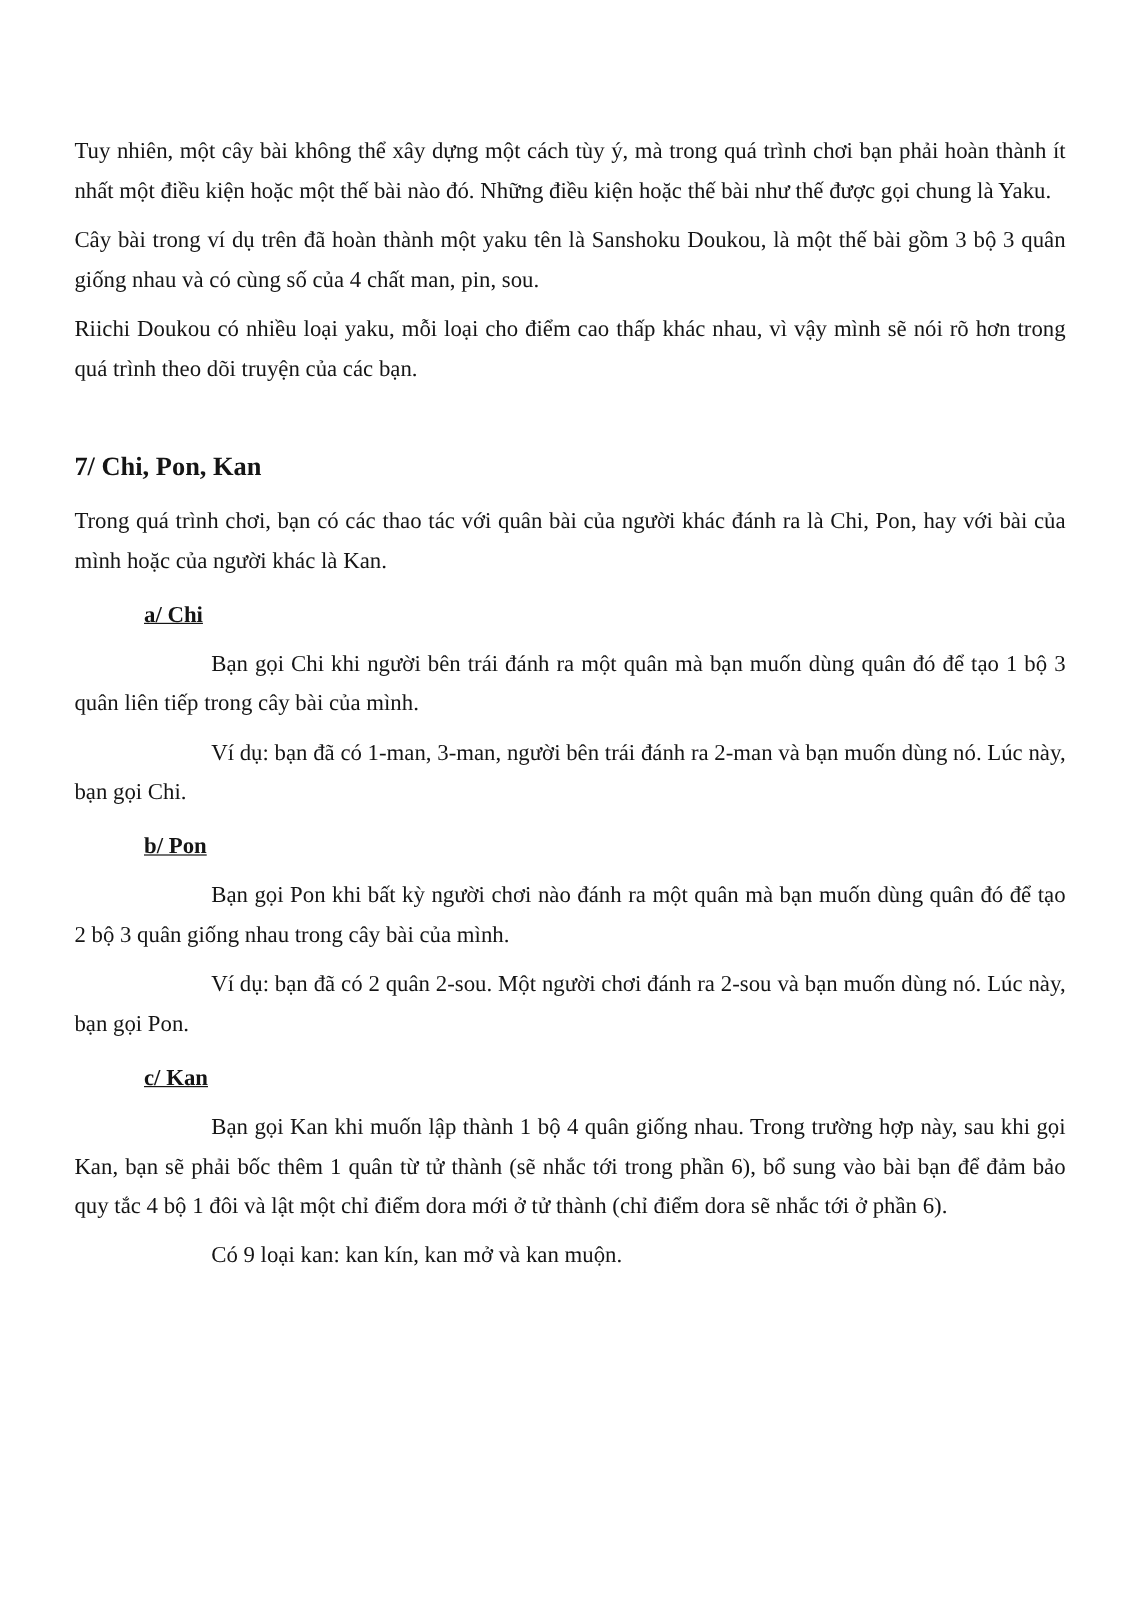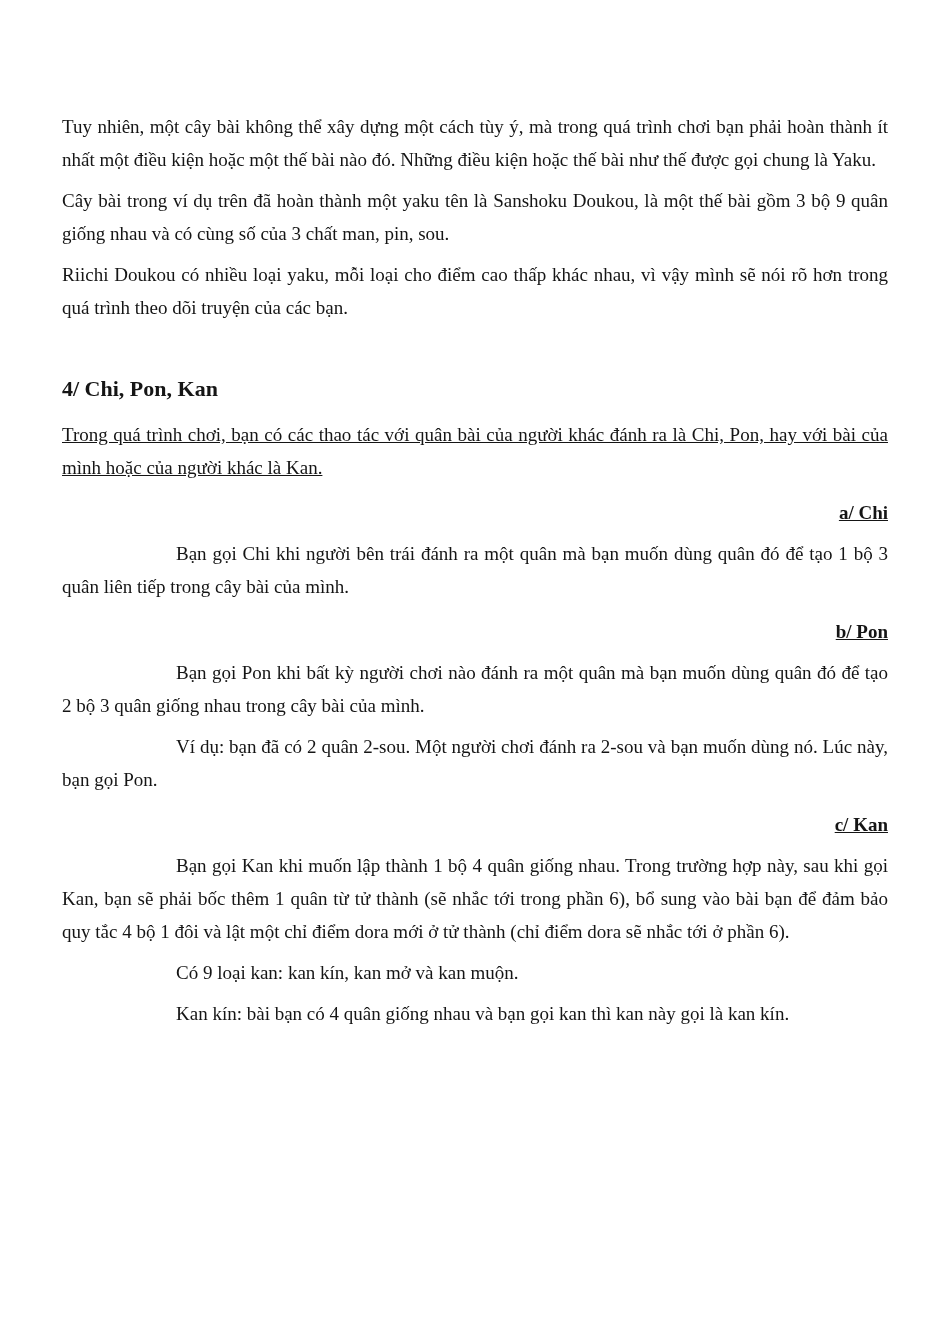--- a/index.html
+++ b/index.html
@@ -63,7 +63,7 @@
 
     <p class="body">Tuy nhiên, một cây bài không thể xây dựng một cách tùy ý, mà trong quá trình chơi bạn phải hoàn thành ít nhất một điều kiện hoặc một thế bài nào đó. Những điều kiện hoặc thế bài như thế được gọi chung là Yaku.</p>
 
-    <p class="body">Cây bài trong ví dụ trên đã hoàn thành một yaku tên là Sanshoku Doukou, là một thế bài gồm 3 bộ 9 quân giống nhau và có cùng số của 3 chất man, pin, sou.</p>
+    <p class="body">Cây bài trong ví dụ trên đã hoàn thành một yaku tên là Sanshoku Doukou, là một thế bài gồm 3 bộ 3 quân giống nhau và có cùng số của 4 chất man, pin, sou.</p>
 
 
     <p class="body">Riichi Doukou có nhiều loại yaku, mỗi loại cho điểm cao thấp khác nhau, vì vậy mình sẽ nói rõ hơn trong quá trình theo dõi truyện của các bạn.</p>

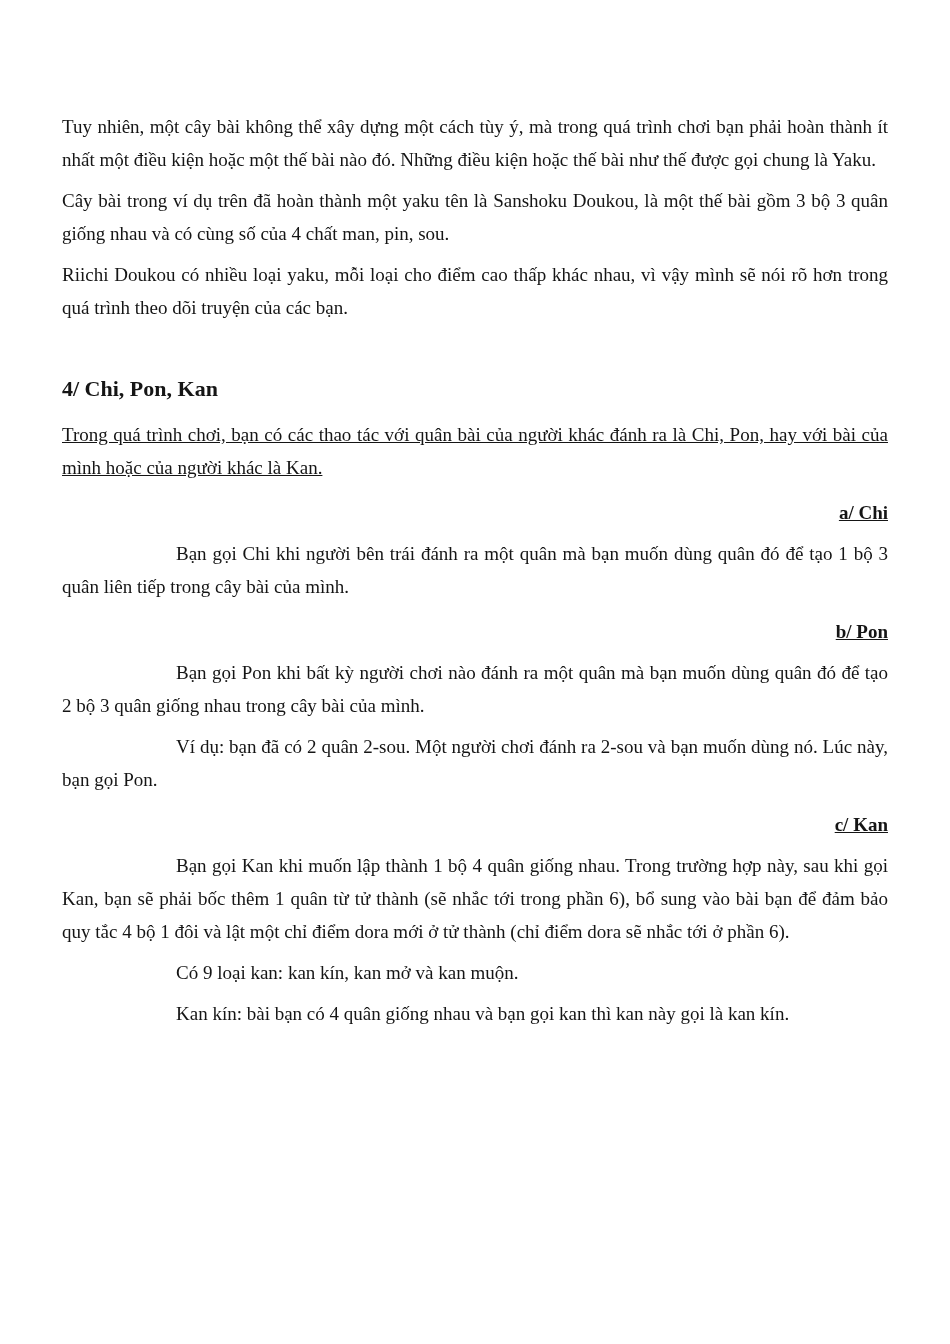--- a/index.html
+++ b/index.html
@@ -68,7 +68,7 @@
 
     <p class="body">Riichi Doukou có nhiều loại yaku, mỗi loại cho điểm cao thấp khác nhau, vì vậy mình sẽ nói rõ hơn trong quá trình theo dõi truyện của các bạn.</p>
 
-    <h1 class="section-heading">4/ Chi, Pon, Kan</h1>
+    <h1 class="section-heading">7/ Chi, Pon, Kan</h1>
 
     <p class="body mb14">Trong quá trình chơi, bạn có các thao tác với quân bài của người khác đánh ra là Chi, Pon, hay với bài của mình hoặc của người khác là Kan.</p>
 

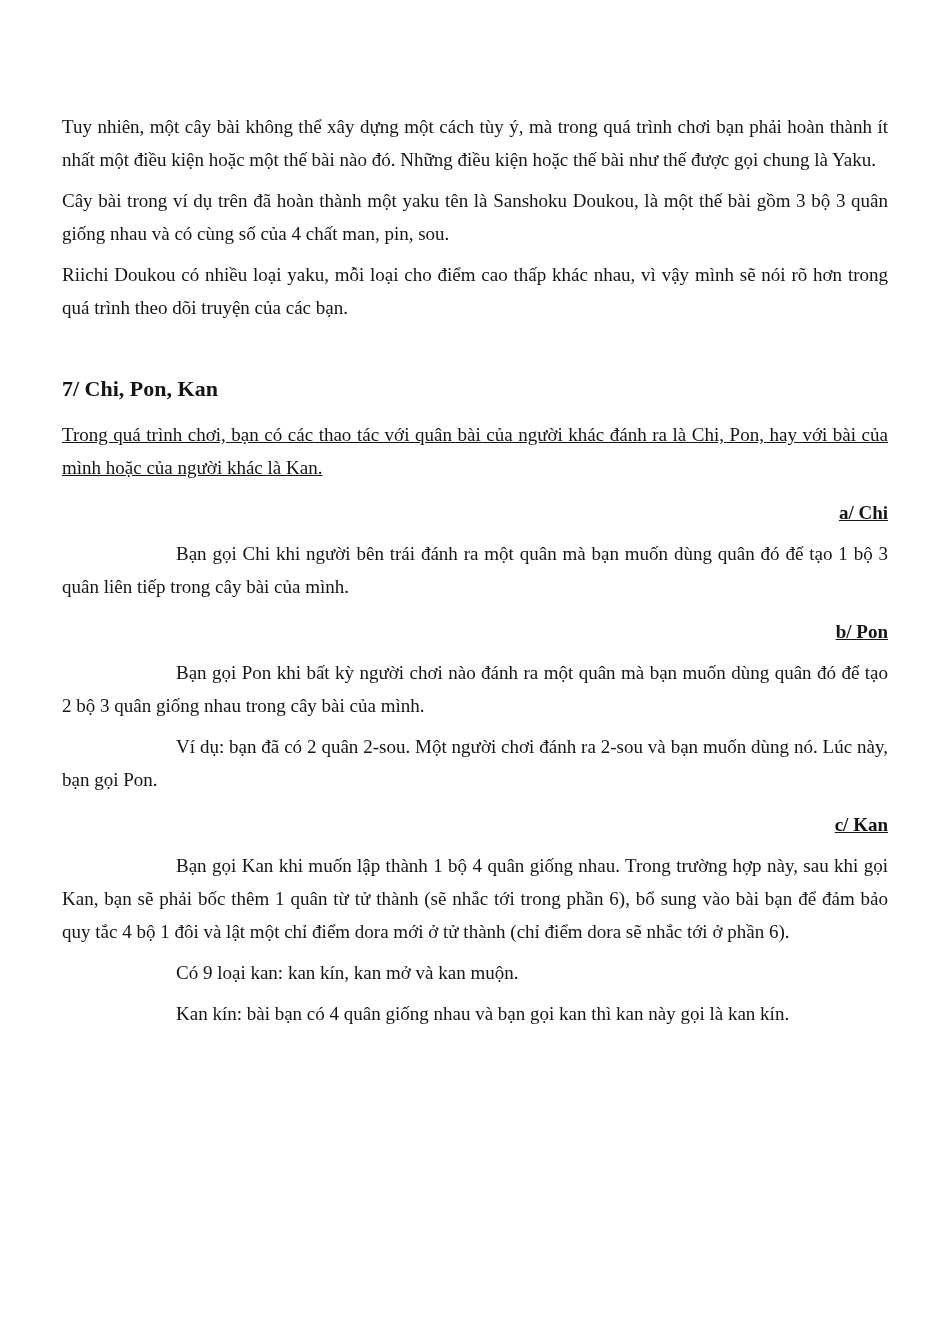--- a/index.html
+++ b/index.html
@@ -53,7 +53,7 @@
   }
   
   .mt2  { margin-top: 2px; }
-  .mb14 { margin-bottom: 14px; text-decoration: underline; }
+  .mb14 { margin-bottom: 14px; }
 </style>
 </head>
 <body>

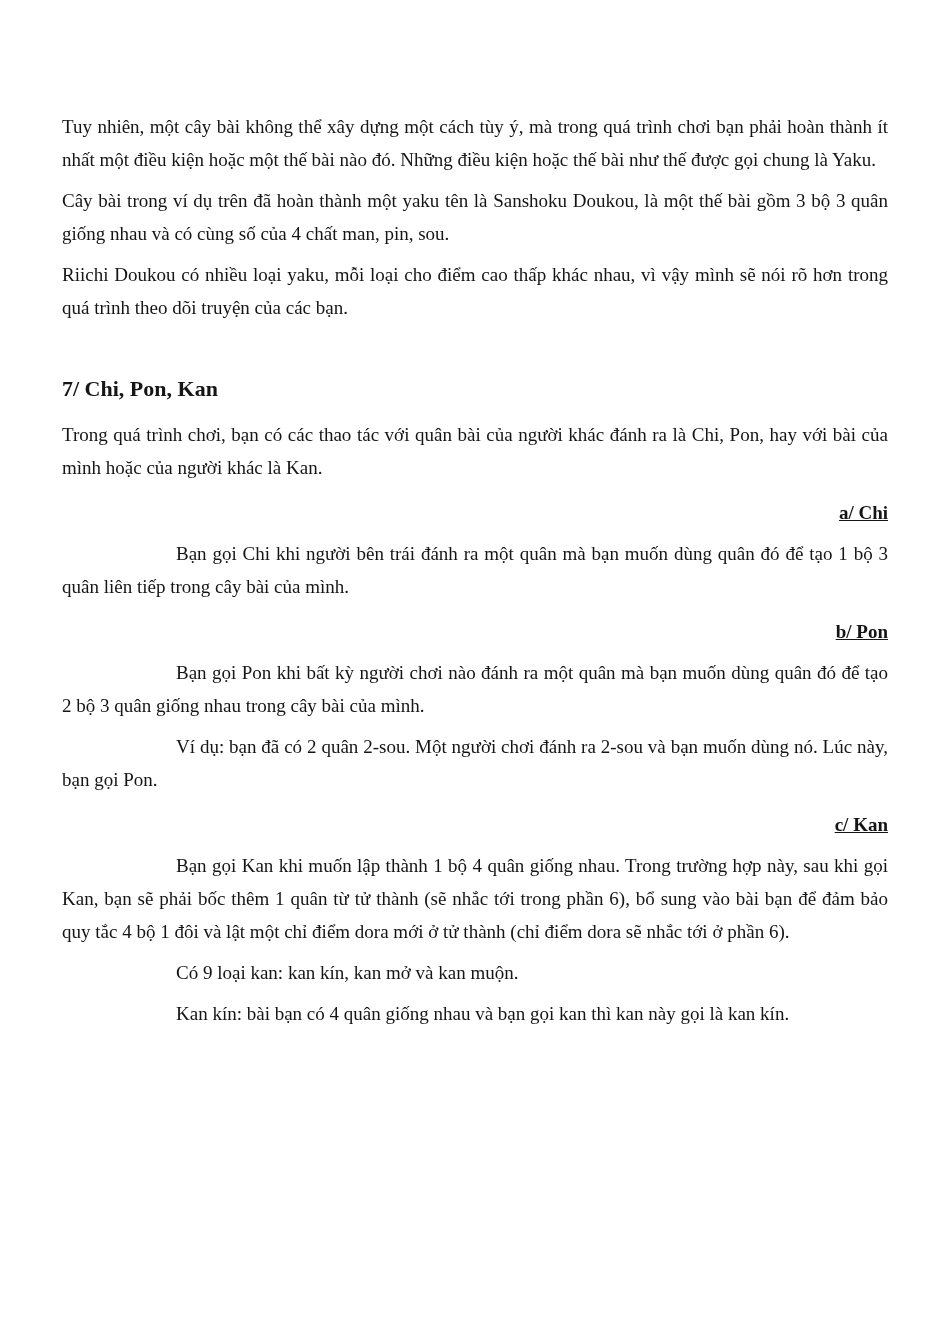--- a/index.html
+++ b/index.html
@@ -49,7 +49,6 @@
     font-weight: bold;
     text-decoration: underline;
     margin: 12px 0 8px 58px;
-    text-align: right;
   }
   
   .mt2  { margin-top: 2px; }

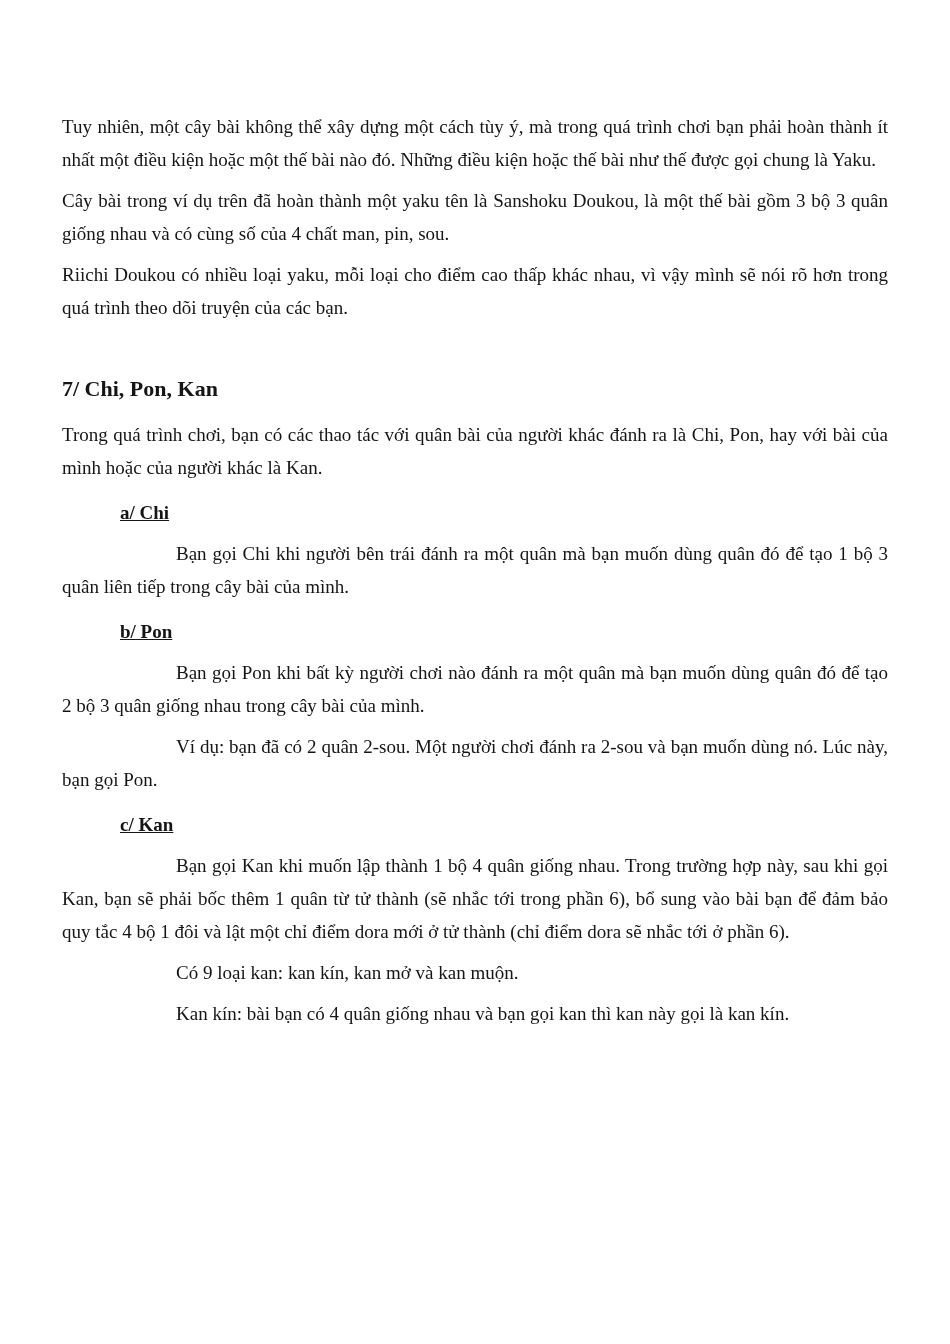--- a/index.html
+++ b/index.html
@@ -75,6 +75,7 @@
 
     <p class="body indent-first">Bạn gọi Chi khi người bên trái đánh ra một quân mà bạn muốn dùng quân đó để tạo 1 bộ 3 quân liên tiếp trong cây bài của mình.</p>
 
+    <p class="body indent-first mt2">Ví dụ: bạn đã có 1-man, 3-man, người bên trái đánh ra 2-man và bạn muốn dùng nó. Lúc này, bạn gọi Chi.</p>
 
     <h2 class="sub-heading">b/ Pon</h2>
 

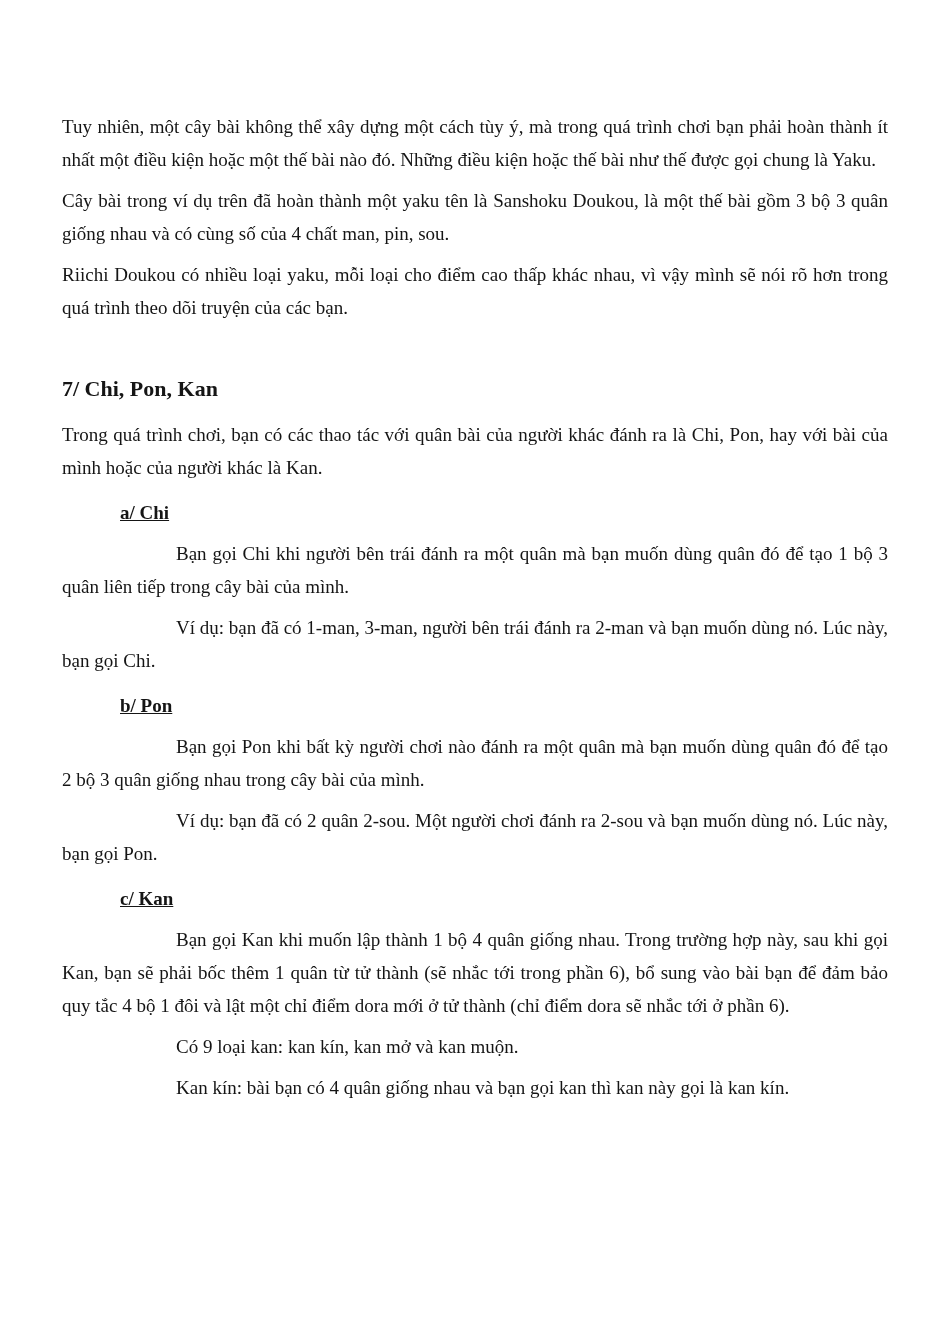--- a/index.html
+++ b/index.html
@@ -89,7 +89,6 @@
 
     <p class="body indent-first mt2">Có 9 loại kan: kan kín, kan mở và kan muộn.</p>
 
-    <p class="body indent-first mt2">Kan kín: bài bạn có 4 quân giống nhau và bạn gọi kan thì kan này gọi là kan kín.</p>
 
   </div>
 </div>

